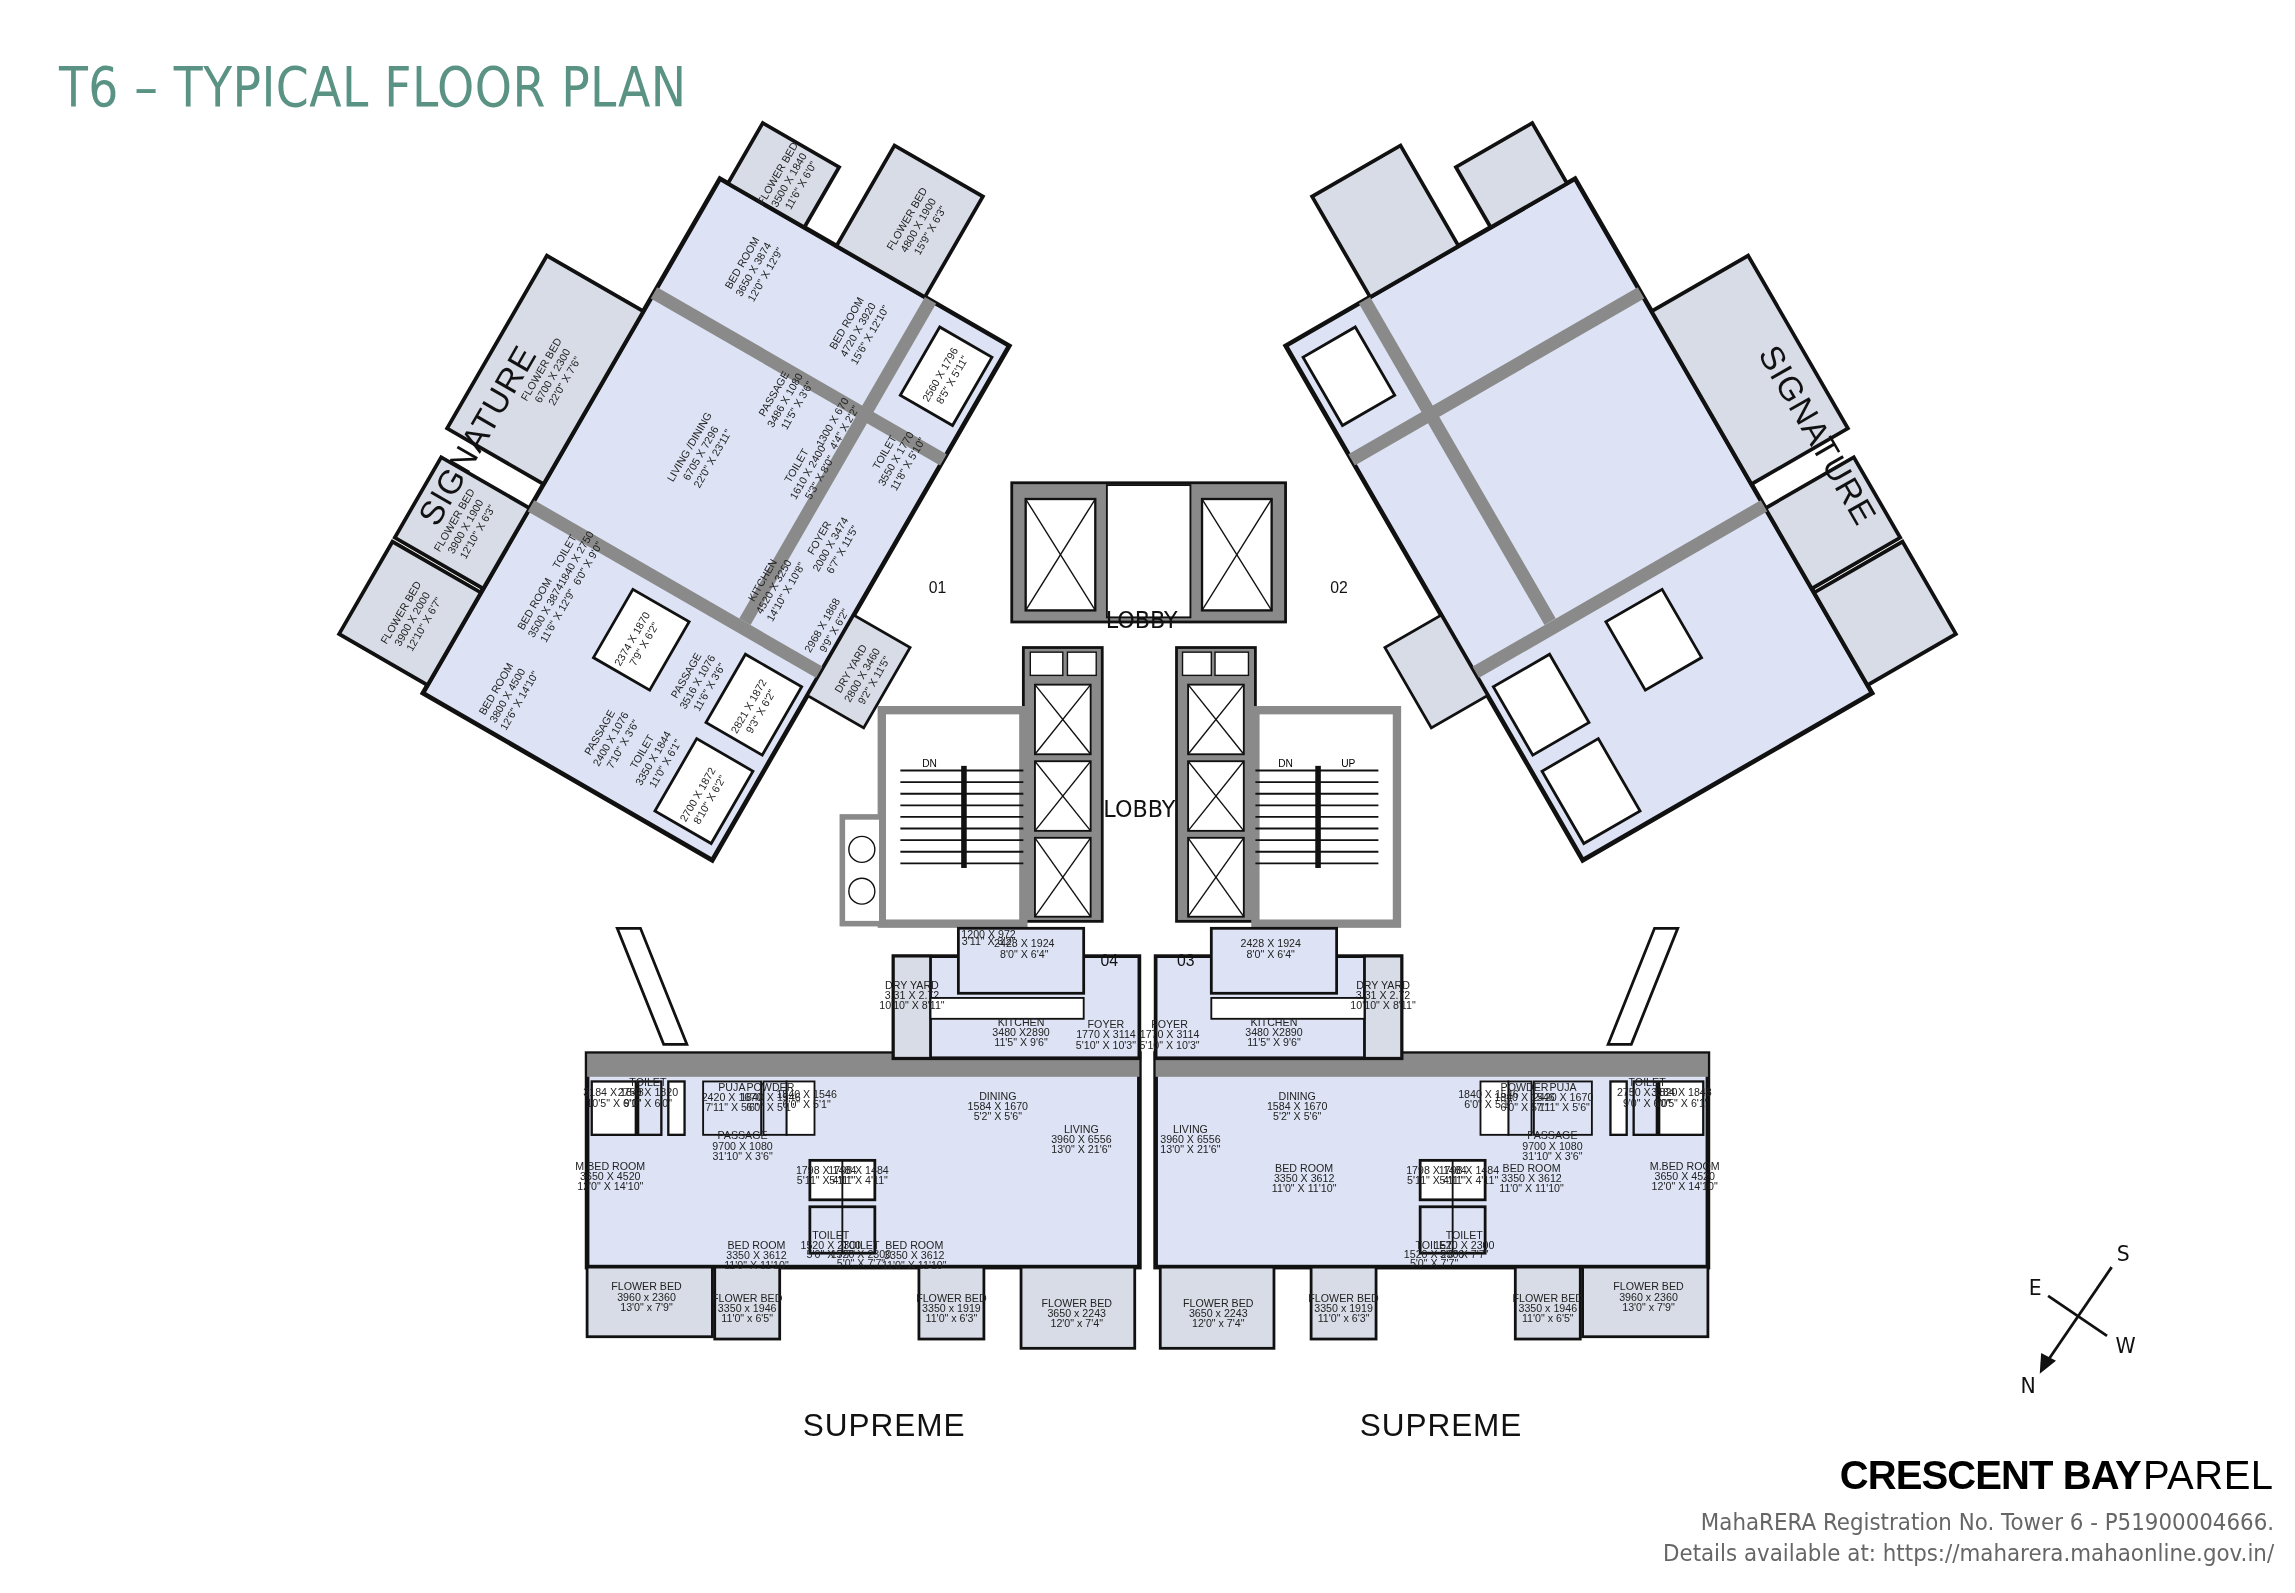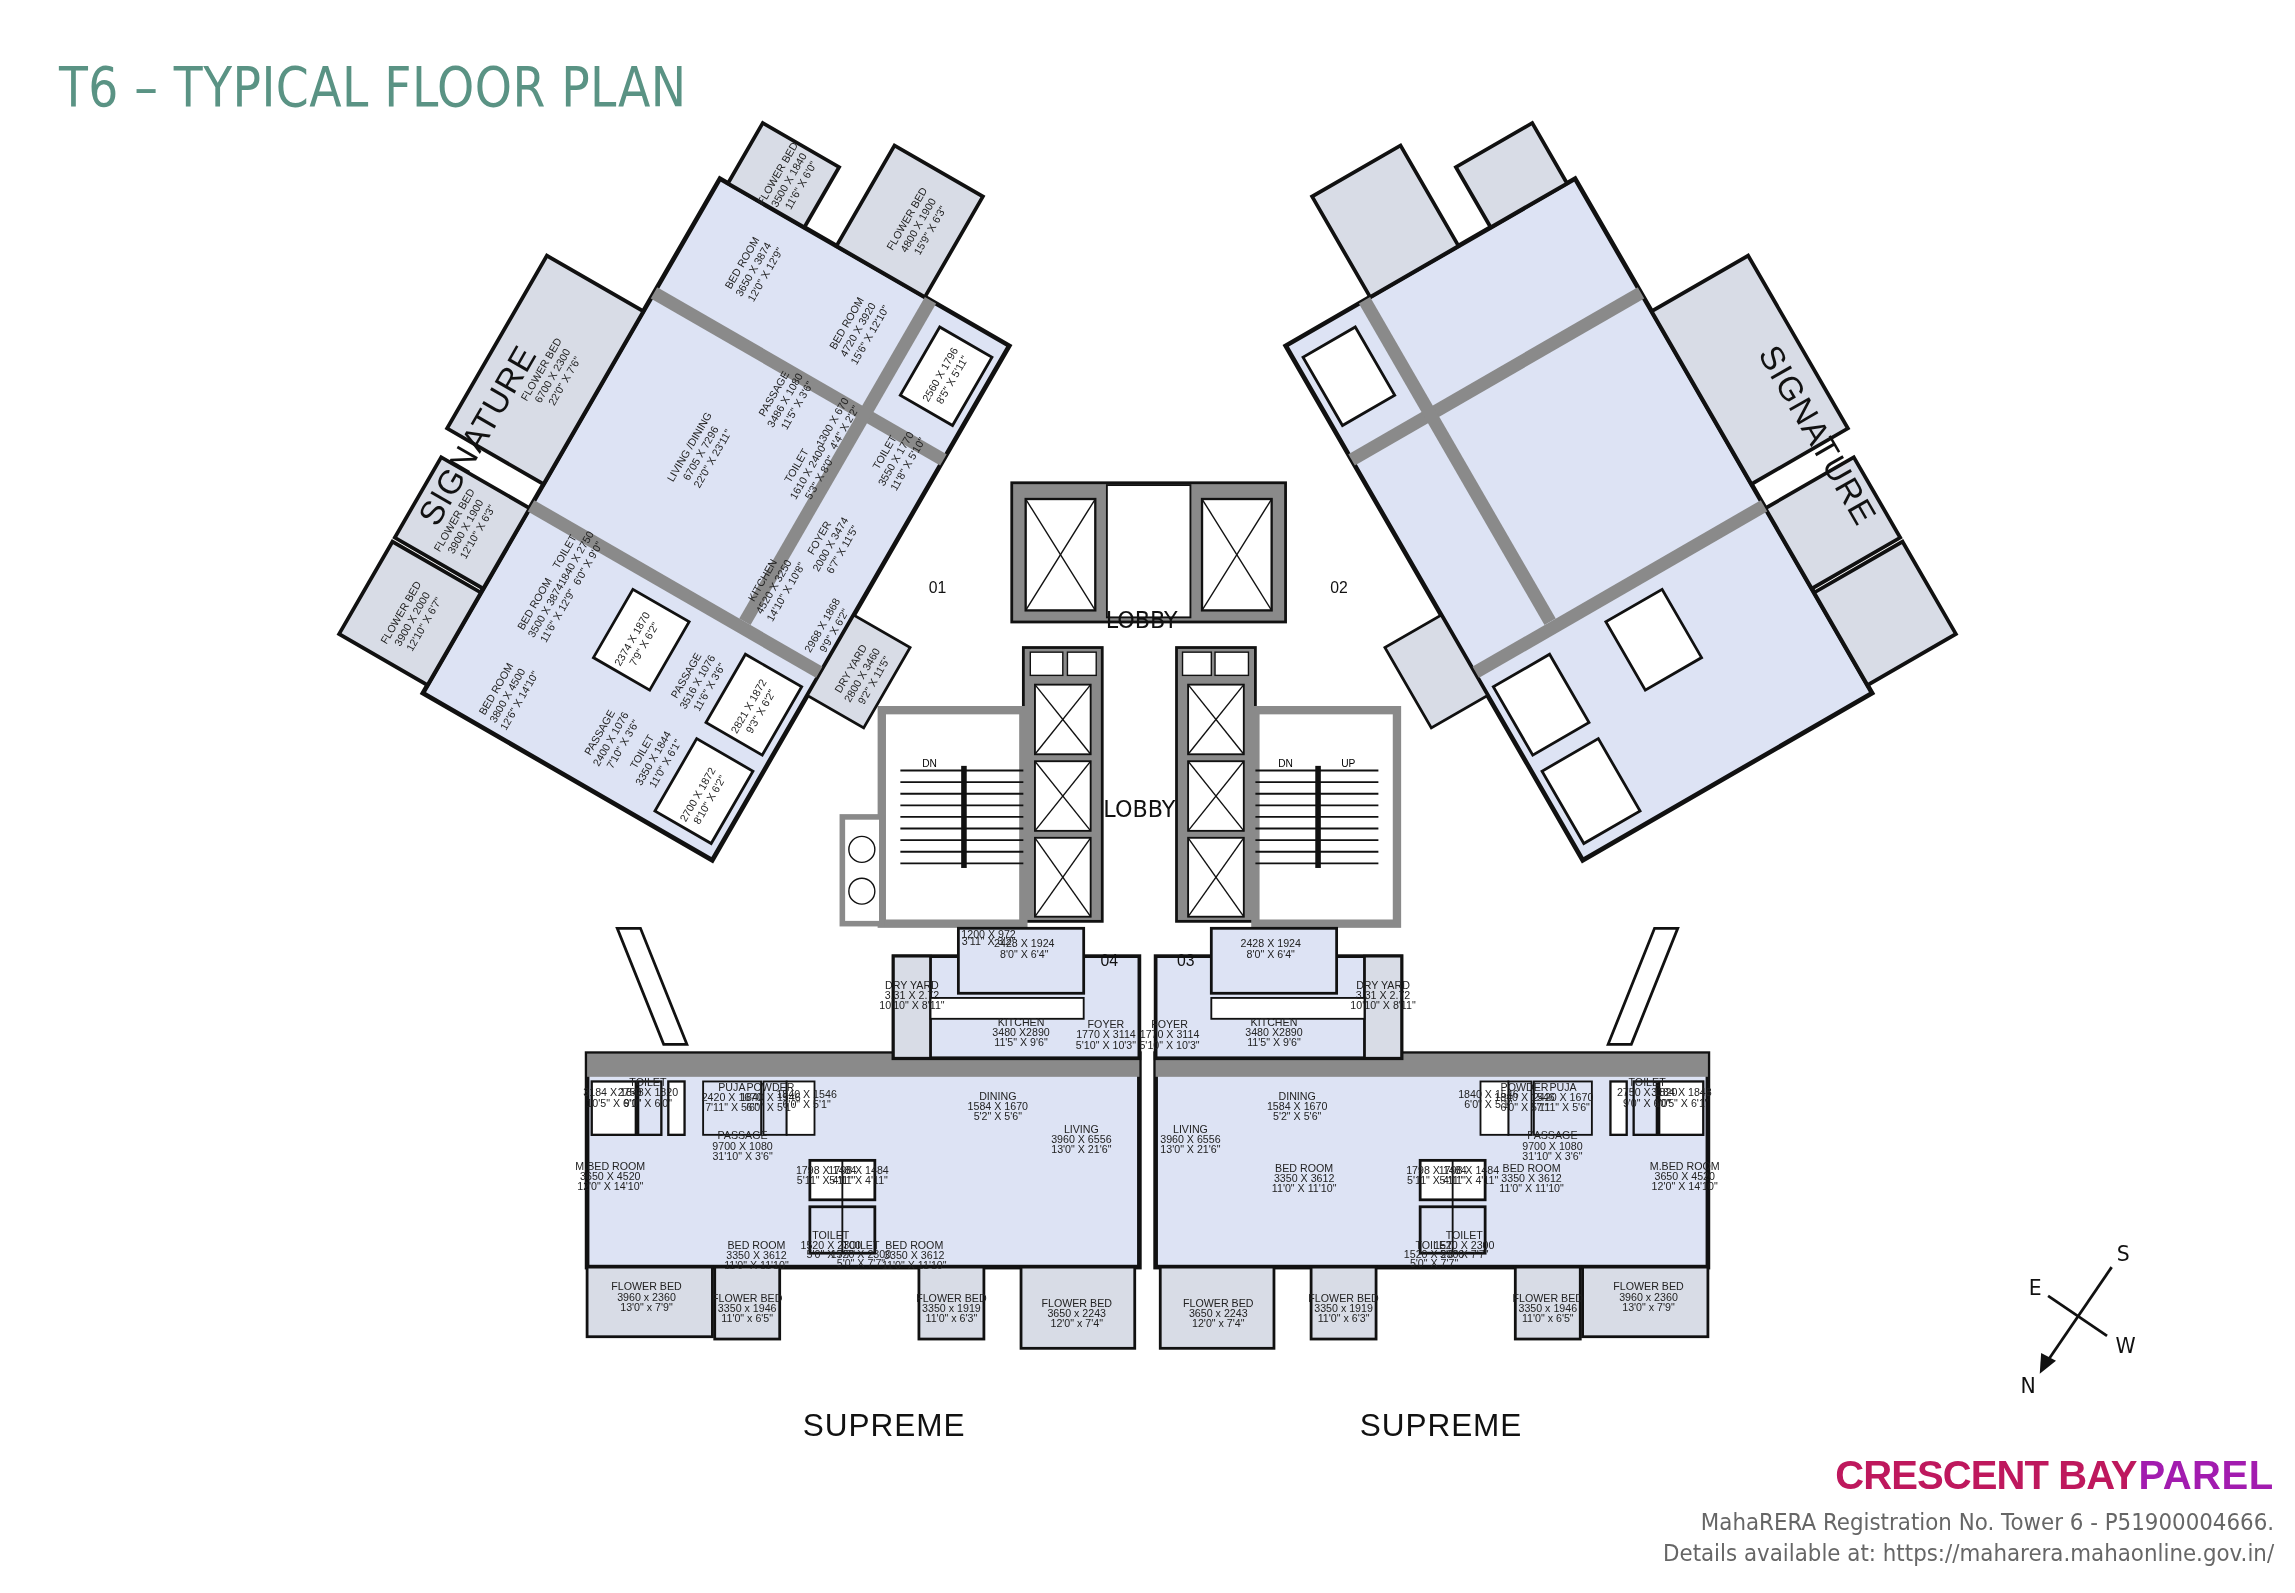--- a/index.html
+++ b/index.html
@@ -7,7 +7,7 @@
   .title{position:absolute;left:59px;top:55px;font-family:"DejaVu Sans",sans-serif;font-size:55px;color:#5a9384;letter-spacing:0.5px;font-weight:400;transform:scaleX(0.86);transform-origin:left top;white-space:nowrap;}
   .plan{position:absolute;left:0;top:0;width:2295px;height:1593px;}
   .brand{position:absolute;right:21.4px;top:1453px;text-align:right;white-space:nowrap;}
-  .brand-main{font-family:"Liberation Sans",sans-serif;font-weight:700;font-size:40px;color:#be185d;letter-spacing:-0.9px;}
+  .brand-main{font-family:"Liberation Sans",sans-serif;font-weight:700;font-size:40px;color:#000000;letter-spacing:-0.9px;}
   .brand-sub{font-family:"Liberation Sans",sans-serif;font-weight:700;font-size:40px;color:#a21caf;letter-spacing:0.5px;}
   .reg{position:absolute;right:21.4px;top:1507px;font-family:"DejaVu Sans",sans-serif;font-size:23px;color:#666;white-space:nowrap;text-align:right;line-height:31px;transform:scaleX(0.93);transform-origin:right top;}
   svg text{font-family:"Liberation Sans",sans-serif;}

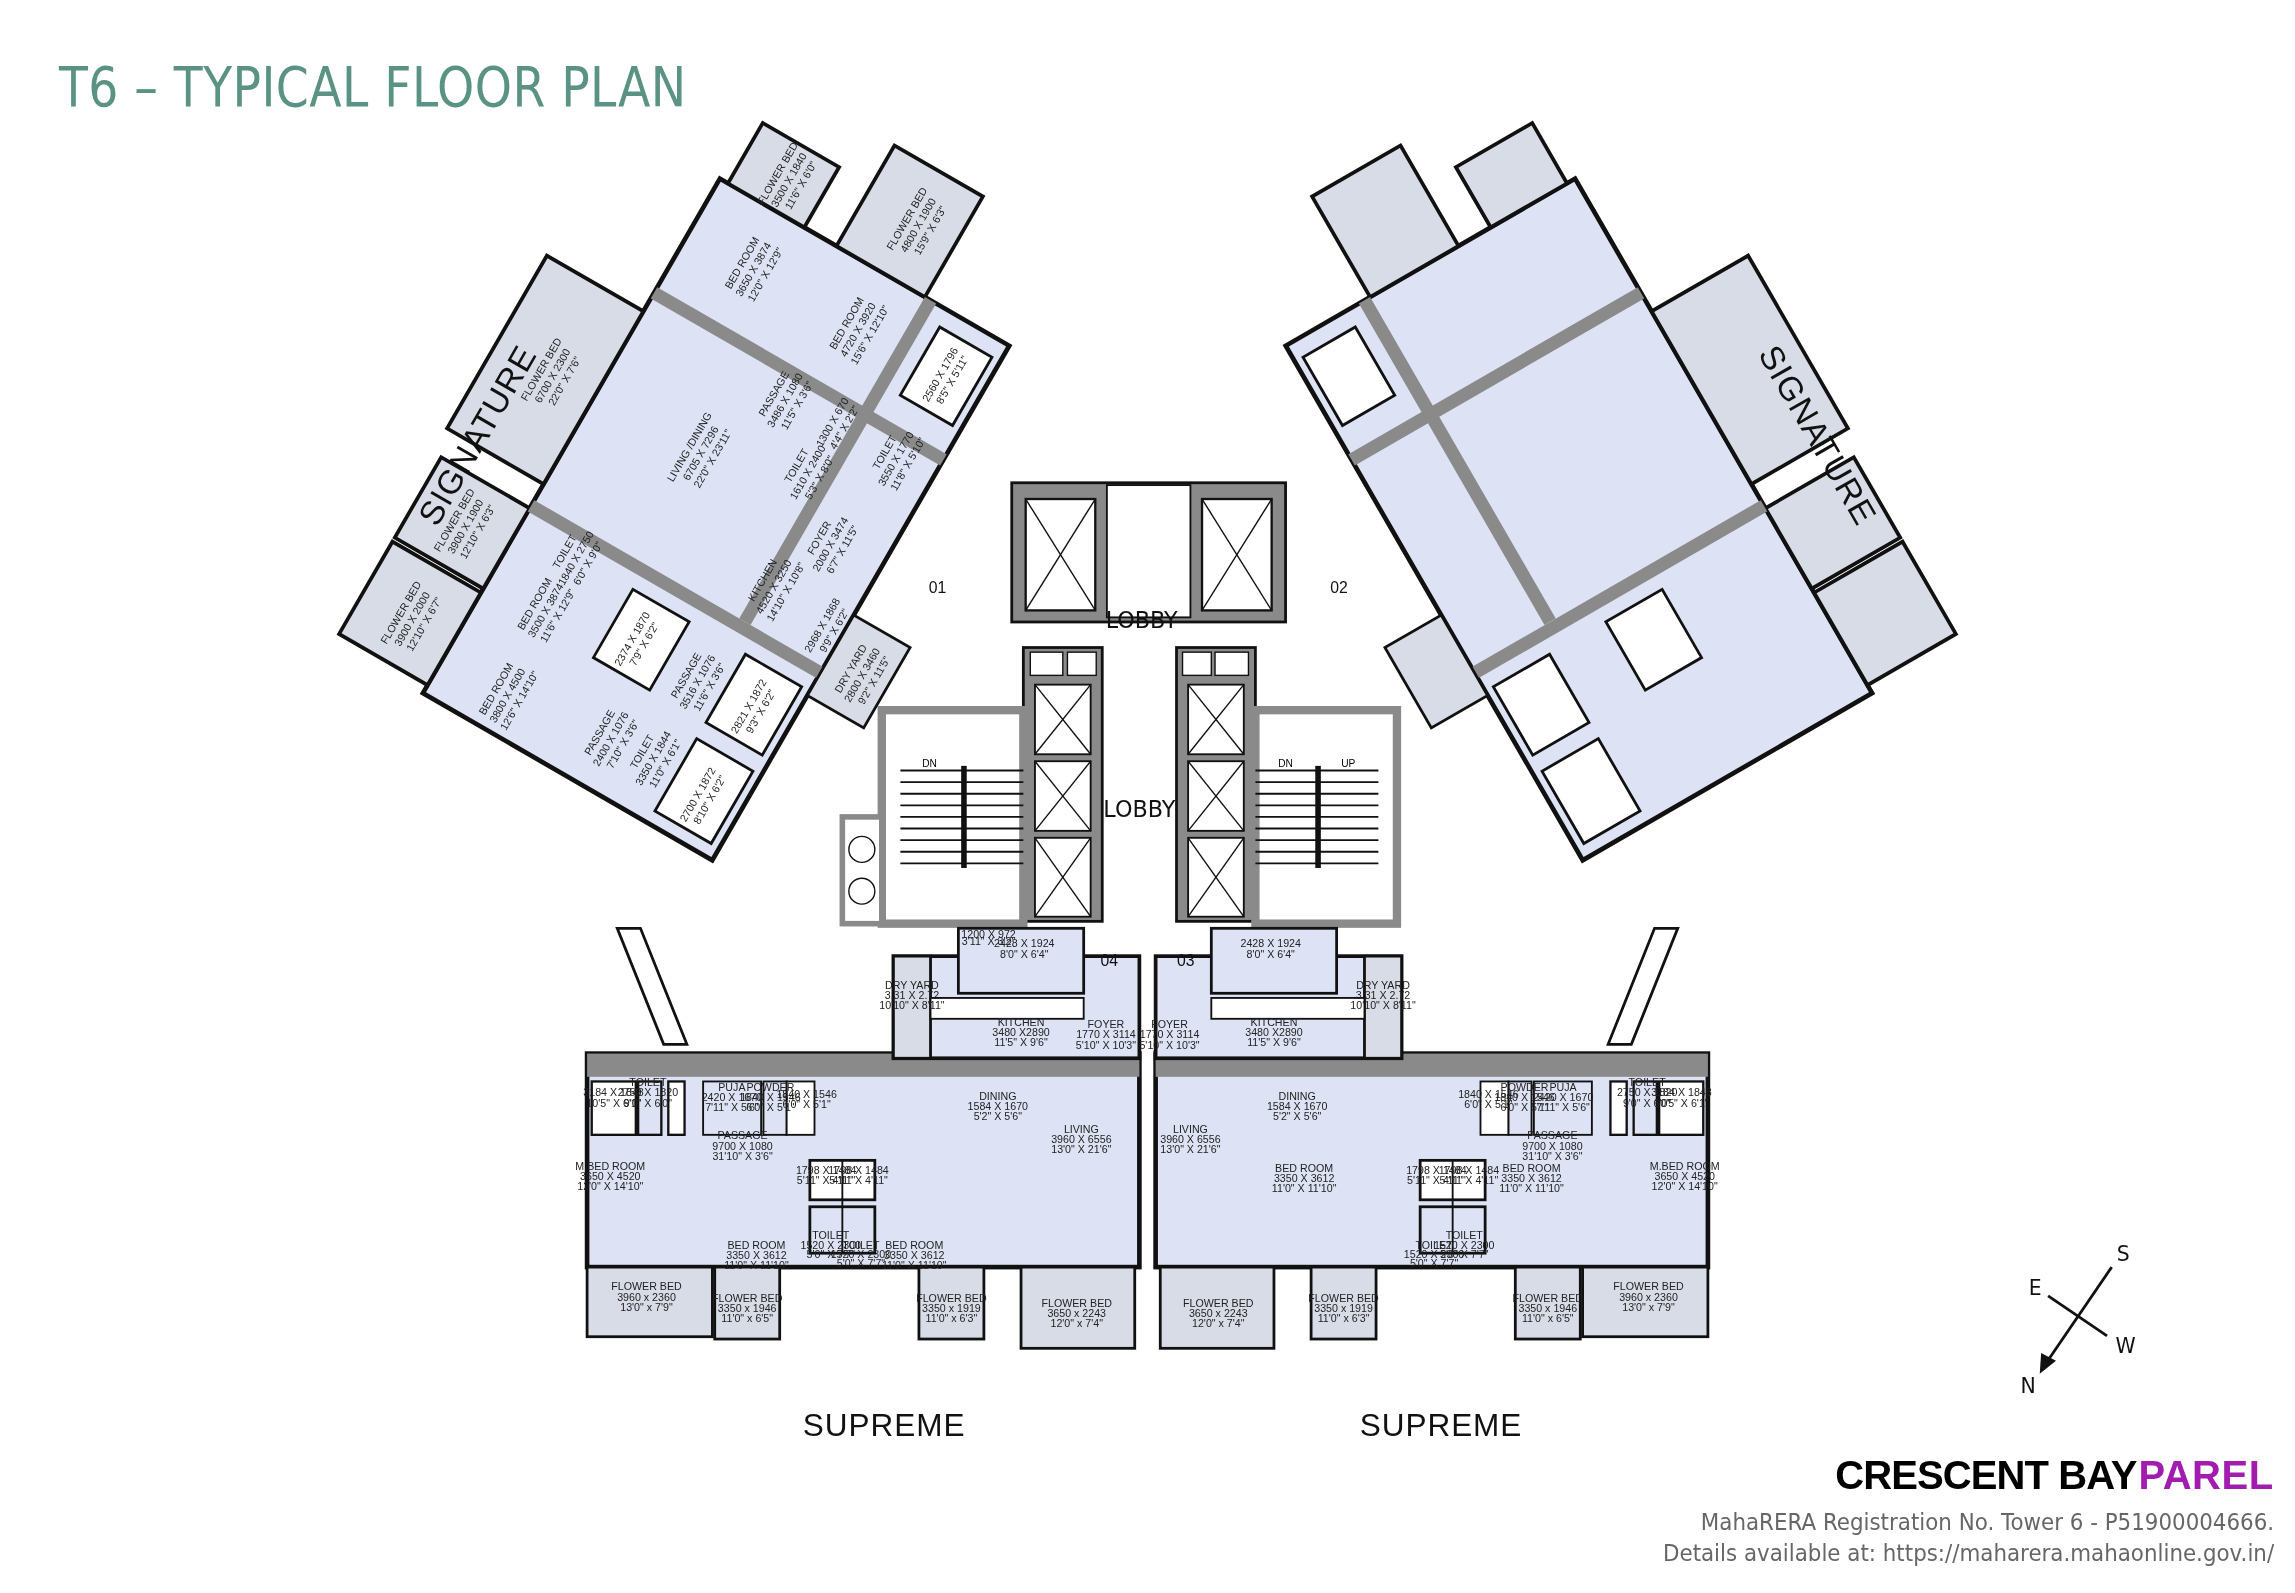--- a/index.html
+++ b/index.html
@@ -8,7 +8,7 @@
   .plan{position:absolute;left:0;top:0;width:2295px;height:1593px;}
   .brand{position:absolute;right:21.4px;top:1453px;text-align:right;white-space:nowrap;}
   .brand-main{font-family:"Liberation Sans",sans-serif;font-weight:700;font-size:40px;color:#000000;letter-spacing:-0.9px;}
-  .brand-sub{font-family:"Liberation Sans",sans-serif;font-weight:700;font-size:40px;color:#a21caf;letter-spacing:0.5px;}
+  .brand-sub{font-family:"Liberation Sans",sans-serif;font-weight:400;font-size:40px;color:#000000;letter-spacing:0.5px;}
   .reg{position:absolute;right:21.4px;top:1507px;font-family:"DejaVu Sans",sans-serif;font-size:23px;color:#666;white-space:nowrap;text-align:right;line-height:31px;transform:scaleX(0.93);transform-origin:right top;}
   svg text{font-family:"Liberation Sans",sans-serif;}
   .rl{font-size:23px;fill:#222;text-anchor:middle;}

